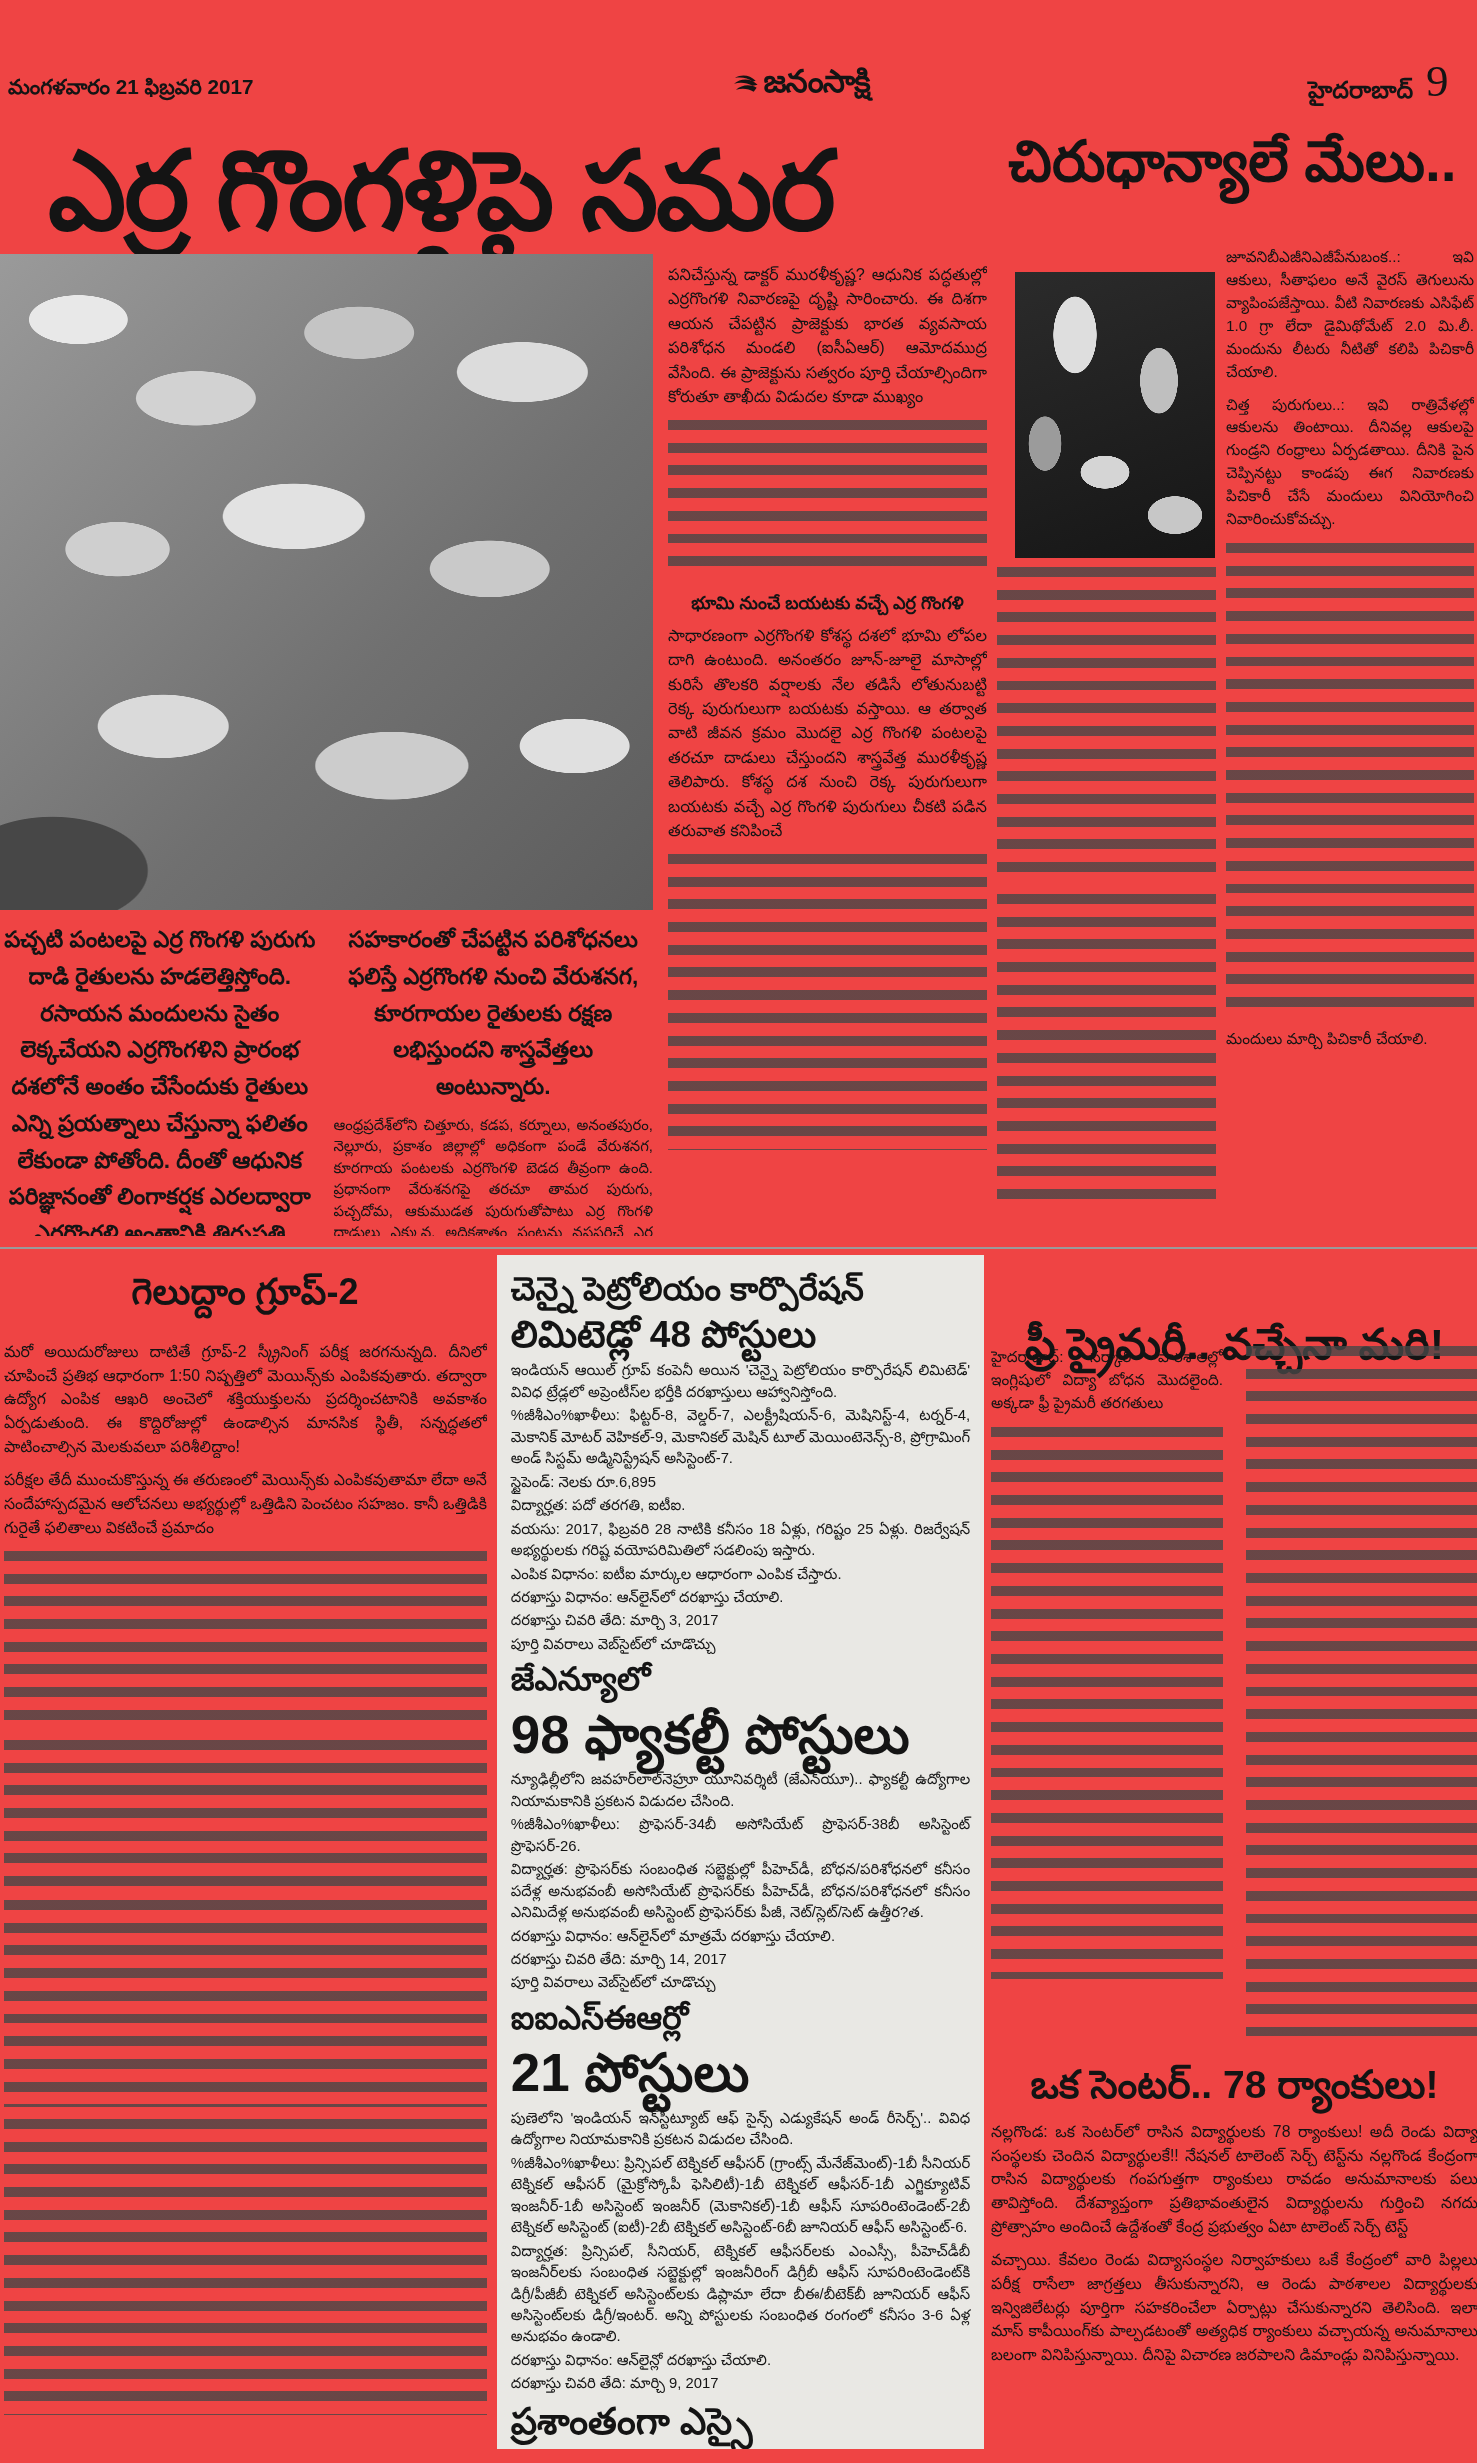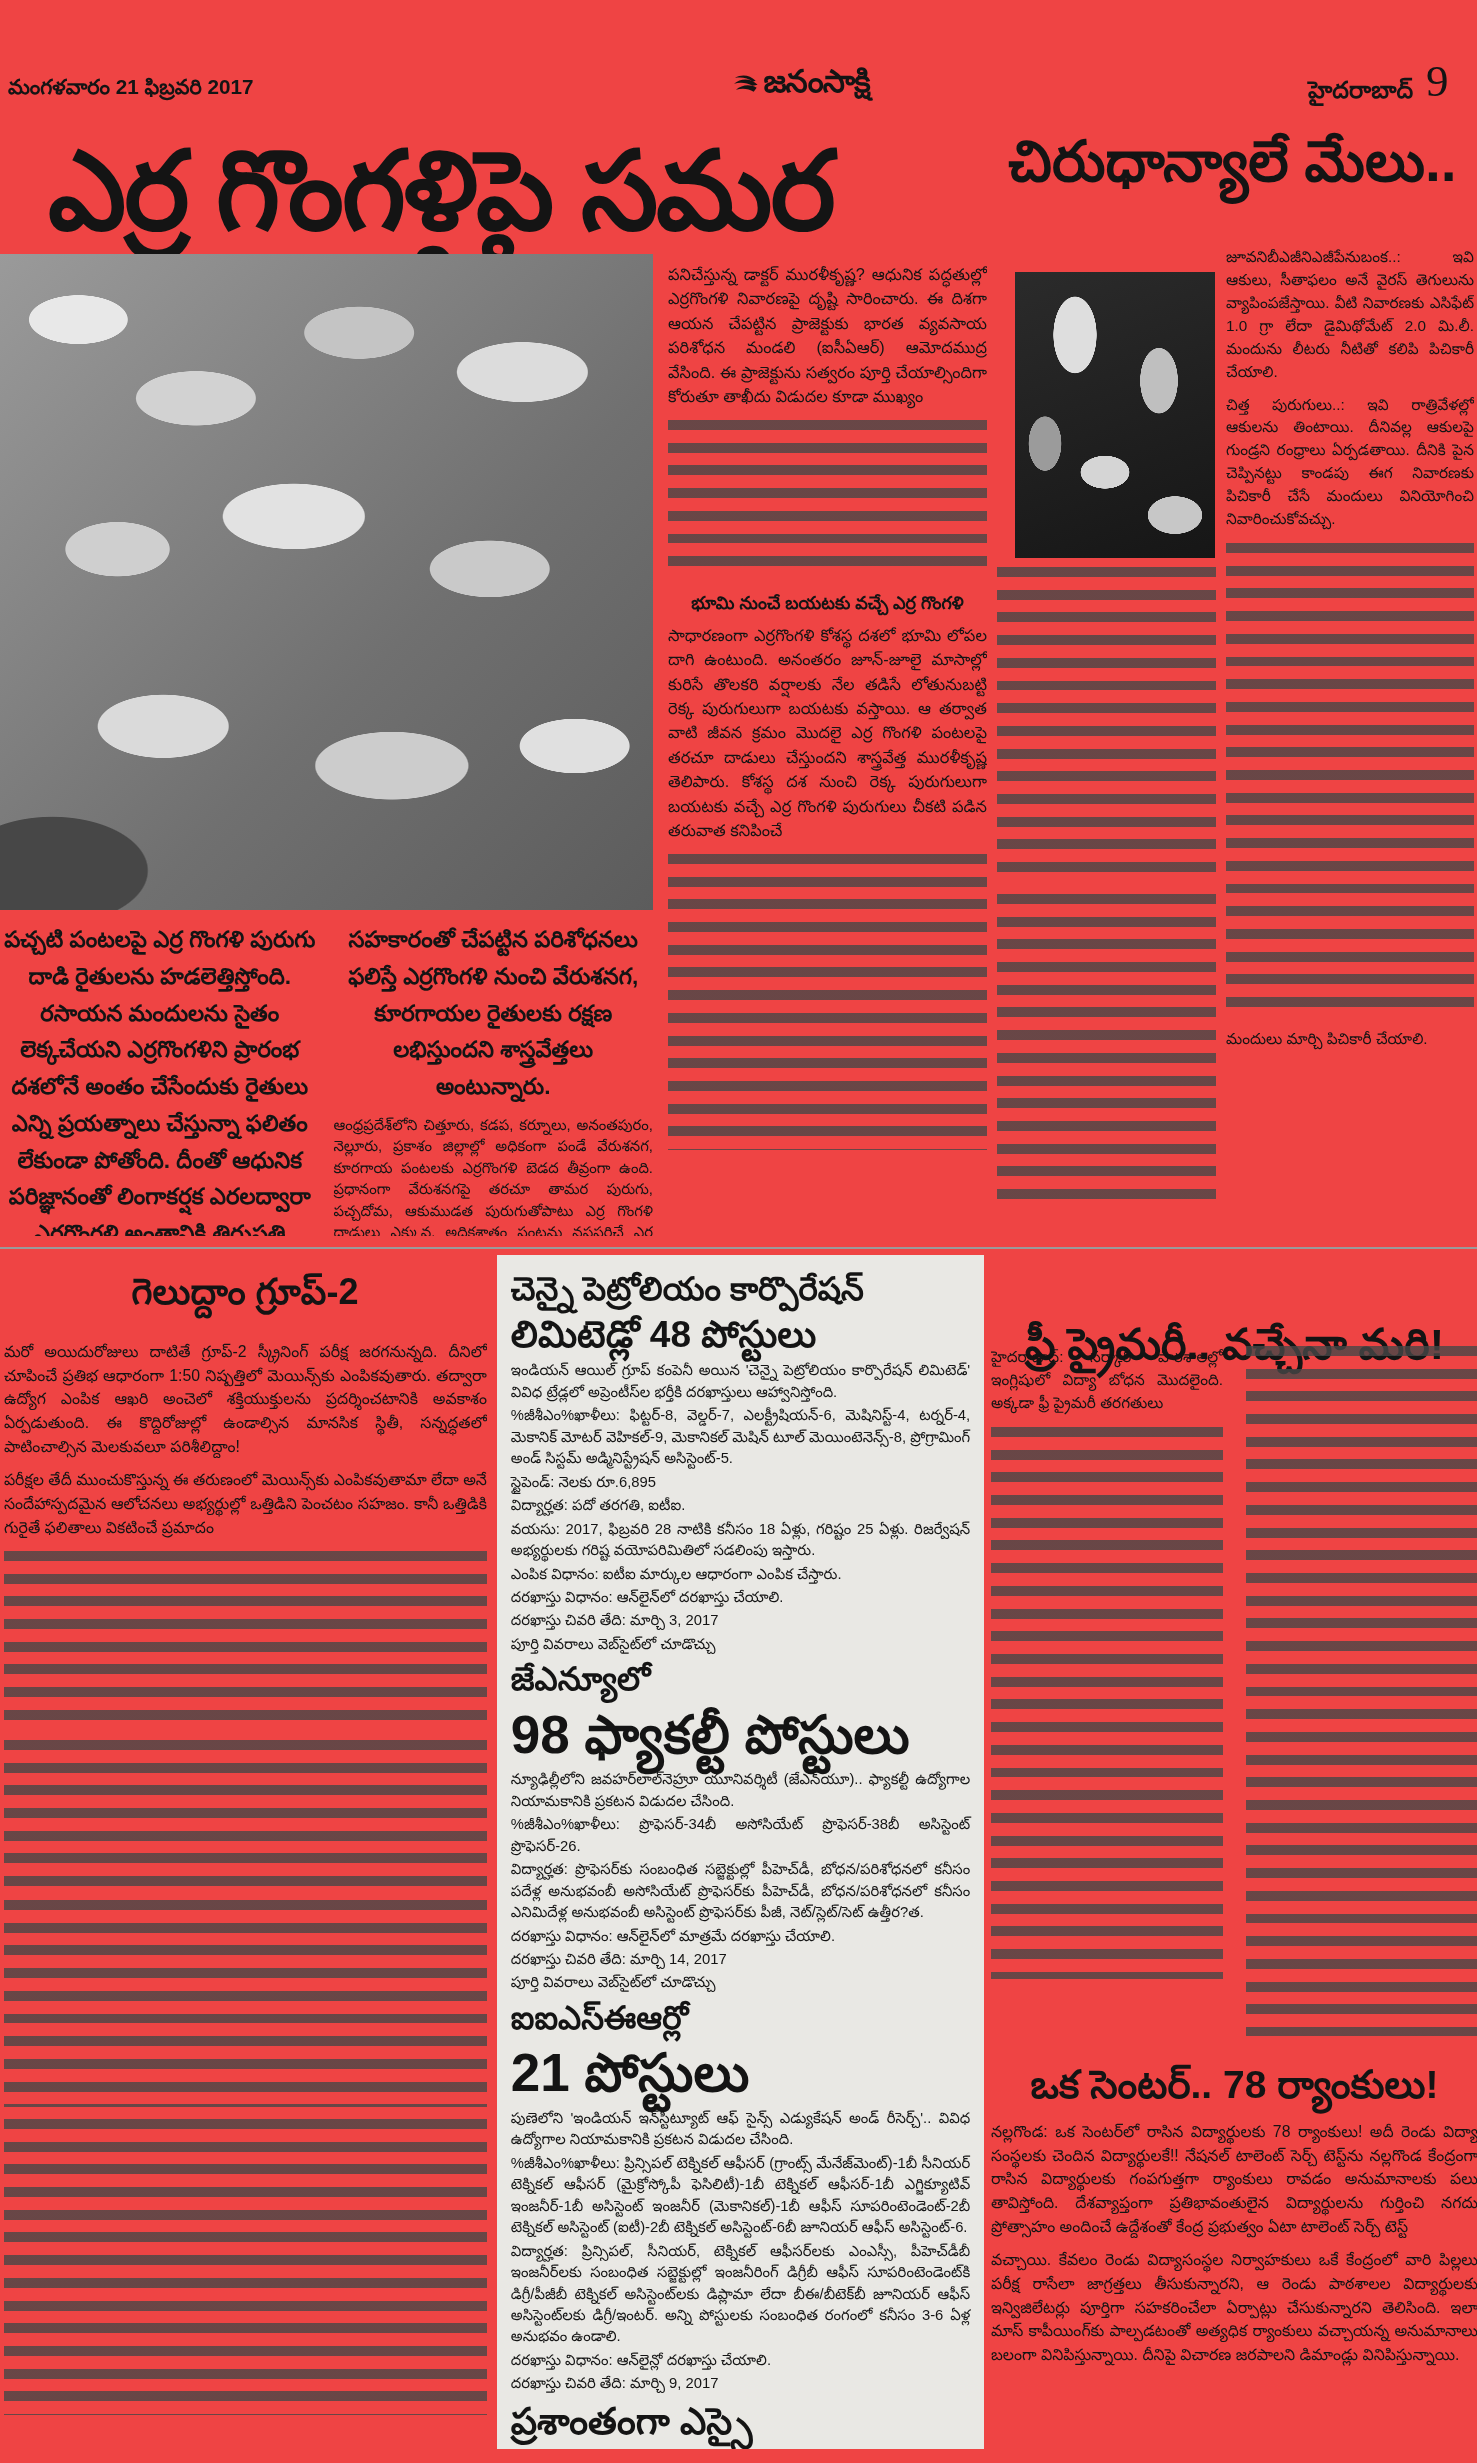--- a/index.html
+++ b/index.html
@@ -142,7 +142,7 @@
     <div class="jobhead jh-sm">చెన్నై పెట్రోలియం కార్పొరేషన్</div>
     <div class="jobhead jh-md">లిమిటెడ్లో 48 పోస్టులు</div>
     <p class="jobline">ఇండియన్ ఆయిల్ గ్రూప్ కంపెనీ అయిన 'చెన్నై పెట్రోలియం కార్పొరేషన్ లిమిటెడ్' వివిధ ట్రేడ్లలో అప్రెంటీస్‌ల భర్తీకి దరఖాస్తులు ఆహ్వానిస్తోంది.</p>
-    <p class="jobline">%జీశీఎం%ఖాళీలు: ఫిట్టర్-8, వెల్డర్-7, ఎలక్ట్రీషియన్-6, మెషినిస్ట్-4, టర్నర్-4, మెకానిక్ మోటర్ వెహికల్-9, మెకానికల్ మెషిన్ టూల్ మెయింటెనెన్స్-8, ప్రోగ్రామింగ్ అండ్ సిస్టమ్ అడ్మినిస్ట్రేషన్ అసిస్టెంట్-5.</p>
+    <p class="jobline">%జీశీఎం%ఖాళీలు: ఫిట్టర్-8, వెల్డర్-7, ఎలక్ట్రీషియన్-6, మెషినిస్ట్-4, టర్నర్-4, మెకానిక్ మోటర్ వెహికల్-9, మెకానికల్ మెషిన్ టూల్ మెయింటెనెన్స్-8, ప్రోగ్రామింగ్ అండ్ సిస్టమ్ అడ్మినిస్ట్రేషన్ అసిస్టెంట్-7.</p>
     <p class="jobline">స్టైపెండ్: నెలకు రూ.6,895</p>
     <p class="jobline">విద్యార్హత: పదో తరగతి, ఐటీఐ.</p>
     <p class="jobline">వయసు: 2017, ఫిబ్రవరి 28 నాటికి కనీసం 18 ఏళ్లు, గరిష్టం 25 ఏళ్లు. రిజర్వేషన్ అభ్యర్థులకు గరిష్ట వయోపరిమితిలో సడలింపు ఇస్తారు.</p>

